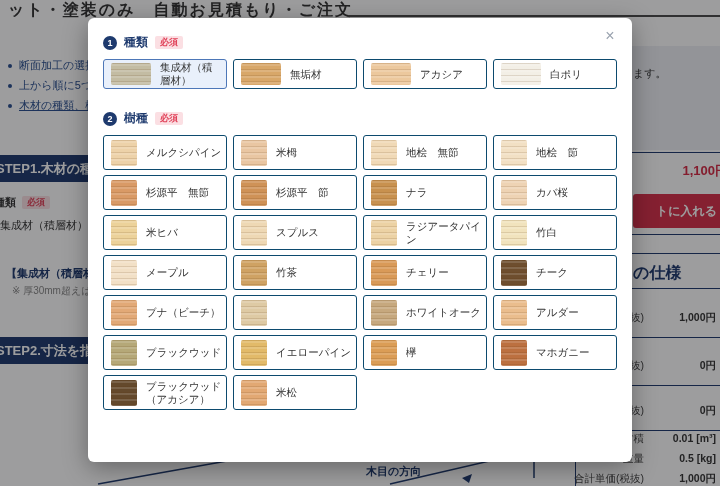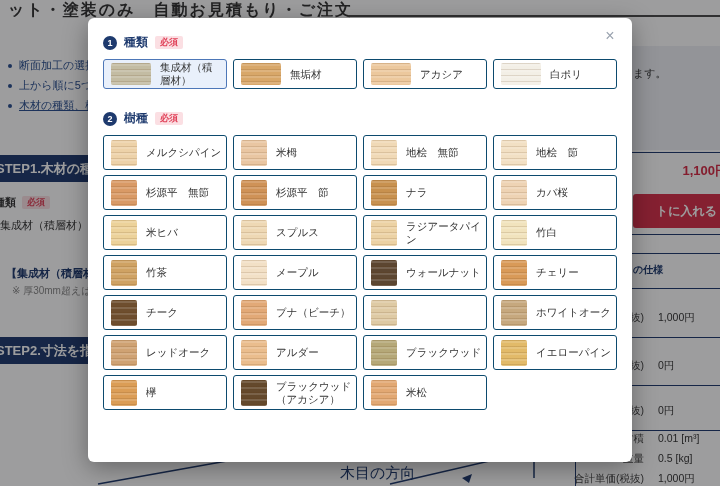--- a/index.html
+++ b/index.html
@@ -286,16 +286,16 @@
       </div>
 
       <div class="opt-card">
+        <span class="swatch" style="background: repeating-linear-gradient(rgba(90, 50, 10, 0.14) 0px, rgba(90, 50, 10, 0.14) 1px, rgba(255, 255, 255, 0.14) 1px, rgba(255, 255, 255, 0.14) 3px, rgba(0, 0, 0, 0) 3px, rgba(0, 0, 0, 0) 6px), rgb(242, 224, 198);"></span>
+        <span class="opt-label">メープル</span>
+      </div>
+
+      <div class="opt-card">
         <span class="swatch" style="background: repeating-linear-gradient(rgba(90, 50, 10, 0.14) 0px, rgba(90, 50, 10, 0.14) 1px, rgba(255, 255, 255, 0.14) 1px, rgba(255, 255, 255, 0.14) 3px, rgba(0, 0, 0, 0) 3px, rgba(0, 0, 0, 0) 6px), rgb(207, 162, 99);"></span>
         <span class="opt-label">竹茶</span>
       </div>
 
       <div class="opt-card">
-        <span class="swatch" style="background: repeating-linear-gradient(rgba(90, 50, 10, 0.14) 0px, rgba(90, 50, 10, 0.14) 1px, rgba(255, 255, 255, 0.14) 1px, rgba(255, 255, 255, 0.14) 3px, rgba(0, 0, 0, 0) 3px, rgba(0, 0, 0, 0) 6px), rgb(242, 224, 198);"></span>
-        <span class="opt-label">メープル</span>
-      </div>
-
-      <div class="opt-card">
         <span class="swatch" style="background: repeating-linear-gradient(rgba(90, 50, 10, 0.14) 0px, rgba(90, 50, 10, 0.14) 1px, rgba(255, 255, 255, 0.14) 1px, rgba(255, 255, 255, 0.14) 3px, rgba(0, 0, 0, 0) 3px, rgba(0, 0, 0, 0) 6px), rgb(92, 70, 49);"></span>
         <span class="opt-label">ウォールナット</span>
       </div>

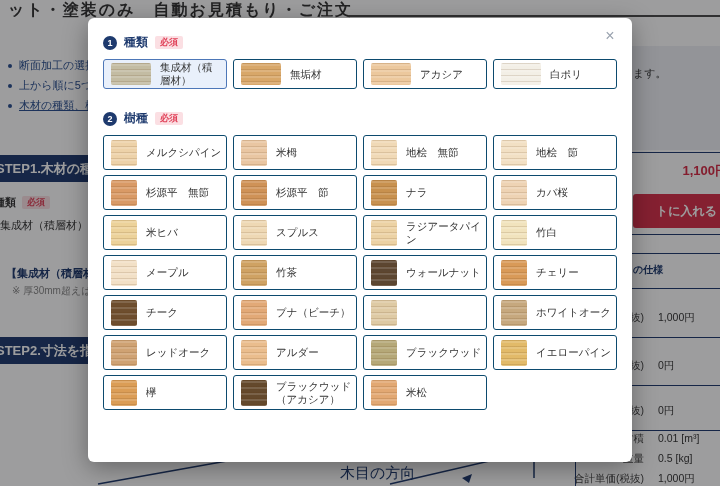--- a/index.html
+++ b/index.html
@@ -295,10 +295,6 @@
         <span class="opt-label">竹茶</span>
       </div>
 
-      <div class="opt-card">
-        <span class="swatch" style="background: repeating-linear-gradient(rgba(90, 50, 10, 0.14) 0px, rgba(90, 50, 10, 0.14) 1px, rgba(255, 255, 255, 0.14) 1px, rgba(255, 255, 255, 0.14) 3px, rgba(0, 0, 0, 0) 3px, rgba(0, 0, 0, 0) 6px), rgb(92, 70, 49);"></span>
-        <span class="opt-label">ウォールナット</span>
-      </div>
 
       <div class="opt-card">
         <span class="swatch" style="background: repeating-linear-gradient(rgba(90, 50, 10, 0.14) 0px, rgba(90, 50, 10, 0.14) 1px, rgba(255, 255, 255, 0.14) 1px, rgba(255, 255, 255, 0.14) 3px, rgba(0, 0, 0, 0) 3px, rgba(0, 0, 0, 0) 6px), rgb(217, 154, 88);"></span>

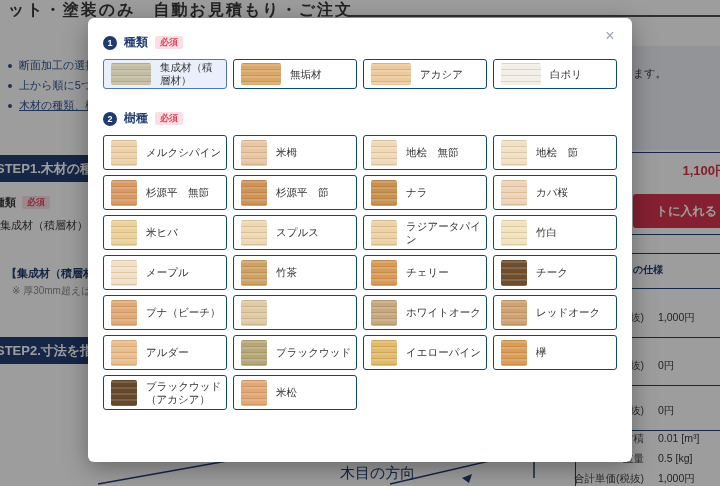--- a/index.html
+++ b/index.html
@@ -38,7 +38,7 @@
   .hl-6{left:560px;top:385px;width:160px;}
   .hl-7{left:560px;top:430px;width:160px;}
   .vline-table{position:absolute;left:575px;top:430px;width:1px;height:56px;background:#1e3a6e;}
-  .spec-heading{position:absolute;left:633px;top:263px;font-size:10px;font-weight:bold;color:#1e3a6e;white-space:nowrap;}
+  .spec-heading{position:absolute;left:633px;top:263px;font-size:16px;font-weight:bold;color:#1e3a6e;white-space:nowrap;}
   .spec-table{position:absolute;inset:0;pointer-events:none;}
   .spec-row{position:absolute;right:4px;display:flex;gap:14px;font-size:10.5px;color:#333;white-space:nowrap;}
   .spec-row .spec-label{color:#444;}

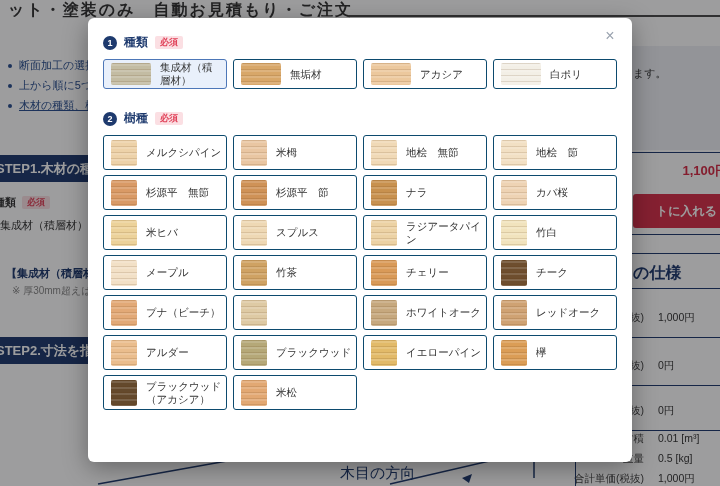--- a/index.html
+++ b/index.html
@@ -320,10 +320,6 @@
         <span class="opt-label">ホワイトオーク</span>
       </div>
 
-      <div class="opt-card">
-        <span class="swatch" style="background: repeating-linear-gradient(rgba(90, 50, 10, 0.14) 0px, rgba(90, 50, 10, 0.14) 1px, rgba(255, 255, 255, 0.14) 1px, rgba(255, 255, 255, 0.14) 3px, rgba(0, 0, 0, 0) 3px, rgba(0, 0, 0, 0) 6px), rgb(207, 162, 115);"></span>
-        <span class="opt-label">レッドオーク</span>
-      </div>
 
       <div class="opt-card">
         <span class="swatch" style="background: repeating-linear-gradient(rgba(90, 50, 10, 0.14) 0px, rgba(90, 50, 10, 0.14) 1px, rgba(255, 255, 255, 0.14) 1px, rgba(255, 255, 255, 0.14) 3px, rgba(0, 0, 0, 0) 3px, rgba(0, 0, 0, 0) 6px), rgb(234, 189, 141);"></span>

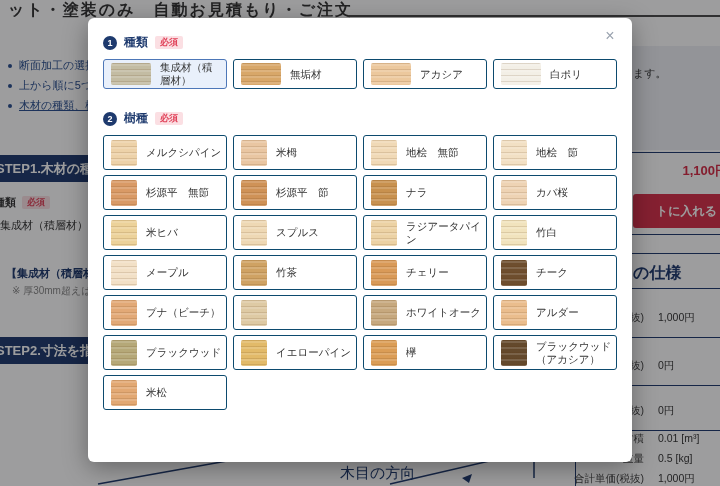--- a/index.html
+++ b/index.html
@@ -42,7 +42,7 @@
   .spec-table{position:absolute;inset:0;pointer-events:none;}
   .spec-row{position:absolute;right:4px;display:flex;gap:14px;font-size:10.5px;color:#333;white-space:nowrap;}
   .spec-row .spec-label{color:#444;}
-  .spec-row .spec-value{min-width:58px;}
+  .spec-row .spec-value{min-width:58px;text-align:right;font-weight:bold;}
   .spec-table .spec-row:nth-of-type(1){top:311px;}
   .spec-table .spec-row:nth-of-type(2){top:359px;}
   .spec-table .spec-row:nth-of-type(3){top:404px;}

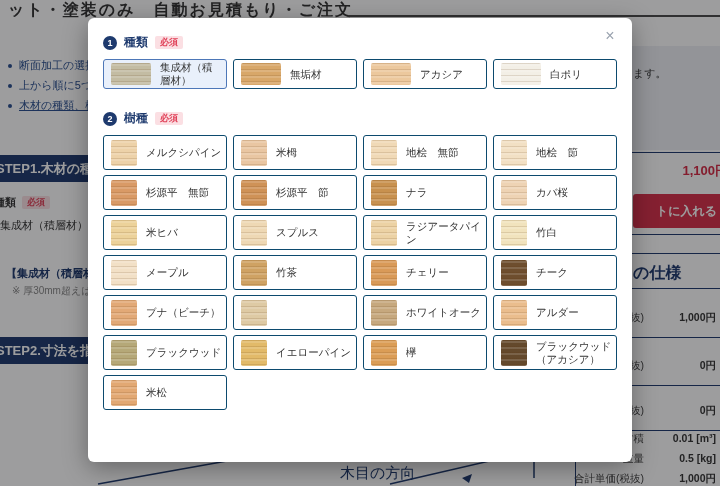--- a/index.html
+++ b/index.html
@@ -341,6 +341,10 @@
         <span class="opt-label">欅</span>
       </div>
 
+      <div class="opt-card">
+        <span class="swatch" style="background: repeating-linear-gradient(rgba(90, 50, 10, 0.14) 0px, rgba(90, 50, 10, 0.14) 1px, rgba(255, 255, 255, 0.14) 1px, rgba(255, 255, 255, 0.14) 3px, rgba(0, 0, 0, 0) 3px, rgba(0, 0, 0, 0) 6px), rgb(188, 112, 64);"></span>
+        <span class="opt-label">マホガニー</span>
+      </div>
 
 
       <div class="opt-card">

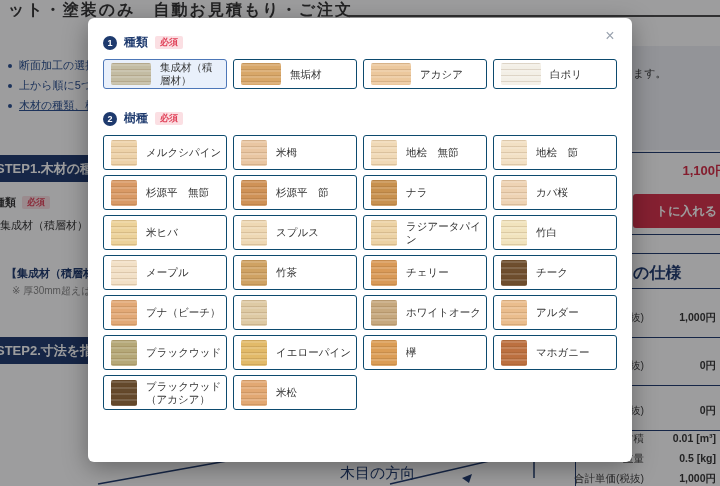--- a/index.html
+++ b/index.html
@@ -49,7 +49,7 @@
   .spec-table .spec-row:nth-of-type(4){top:432px;}
   .spec-table .spec-row:nth-of-type(5){top:452px;}
   .spec-table .spec-row:nth-of-type(6){top:472px;}
-  .grain-label{position:absolute;left:340px;top:464px;font-size:15px;font-weight:normal;color:#1e3a6e;white-space:nowrap;}
+  .grain-label{position:absolute;left:366px;top:464px;font-size:11px;font-weight:bold;color:#1e3a6e;white-space:nowrap;}
   .diagram{position:absolute;left:90px;top:448px;}
   
   .overlay{position:absolute;inset:0;background:rgba(10,10,12,0.40);}

